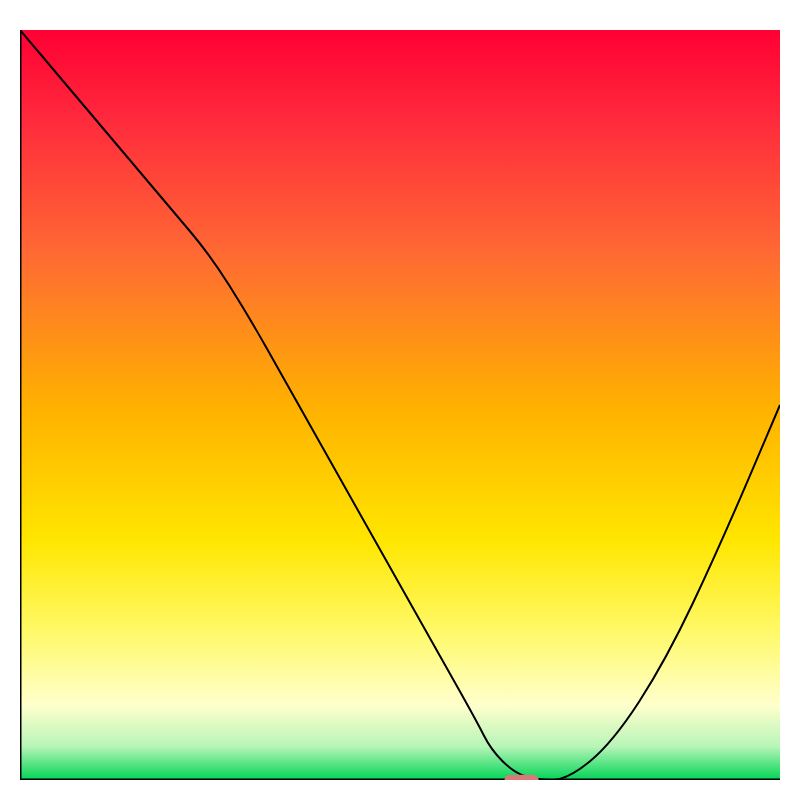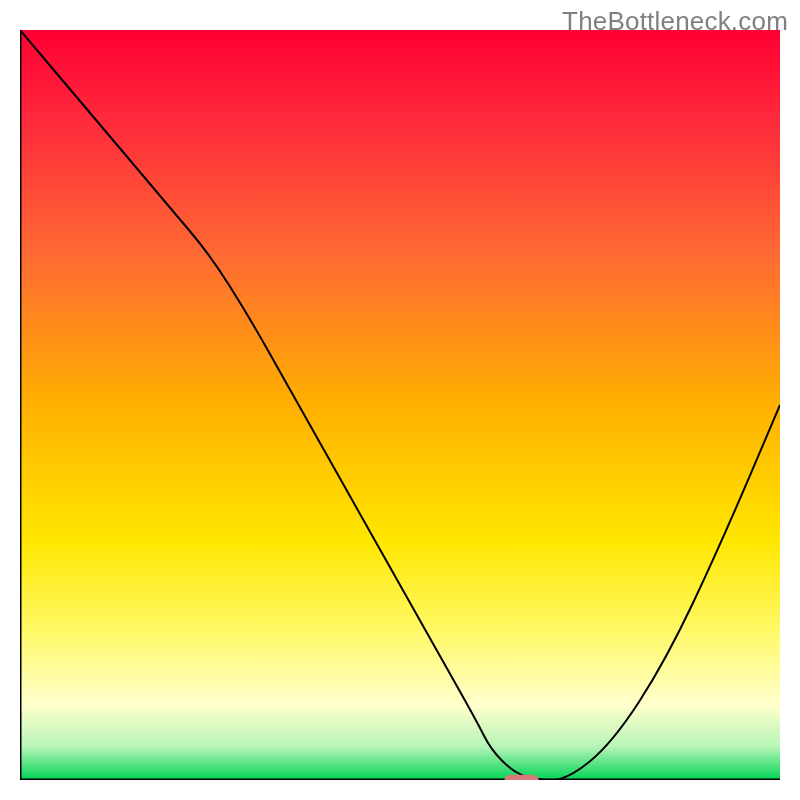--- a/index.html
+++ b/index.html
@@ -41,7 +41,6 @@
 <body>
 
 <div class="stage">
-  <div class="watermark">TheBottleneck.com</div>
 
   <div class="plot">
     <svg viewBox="0 0 760 750" preserveAspectRatio="none">

